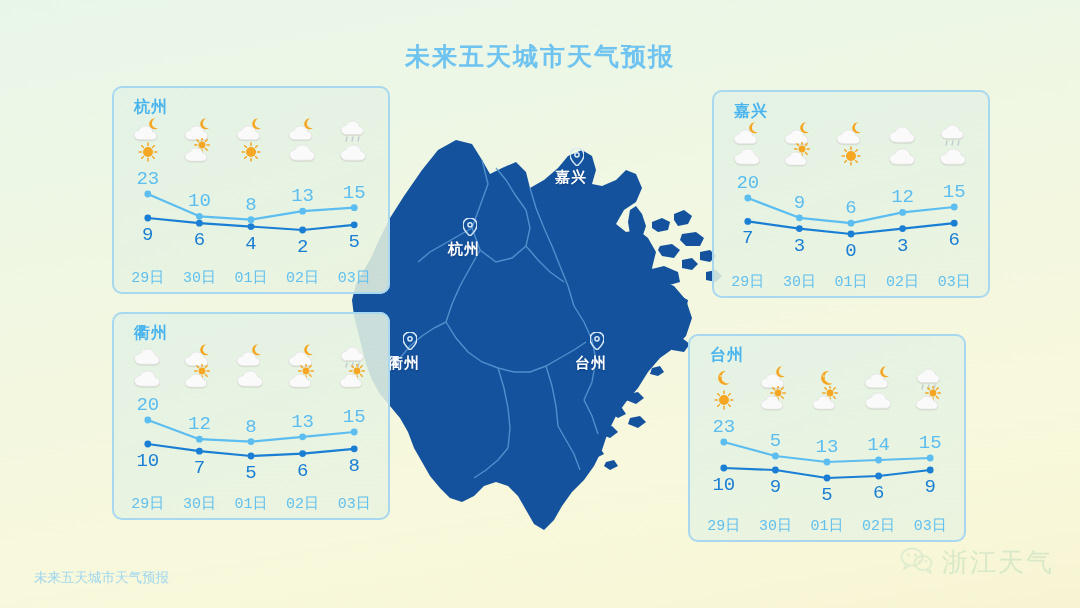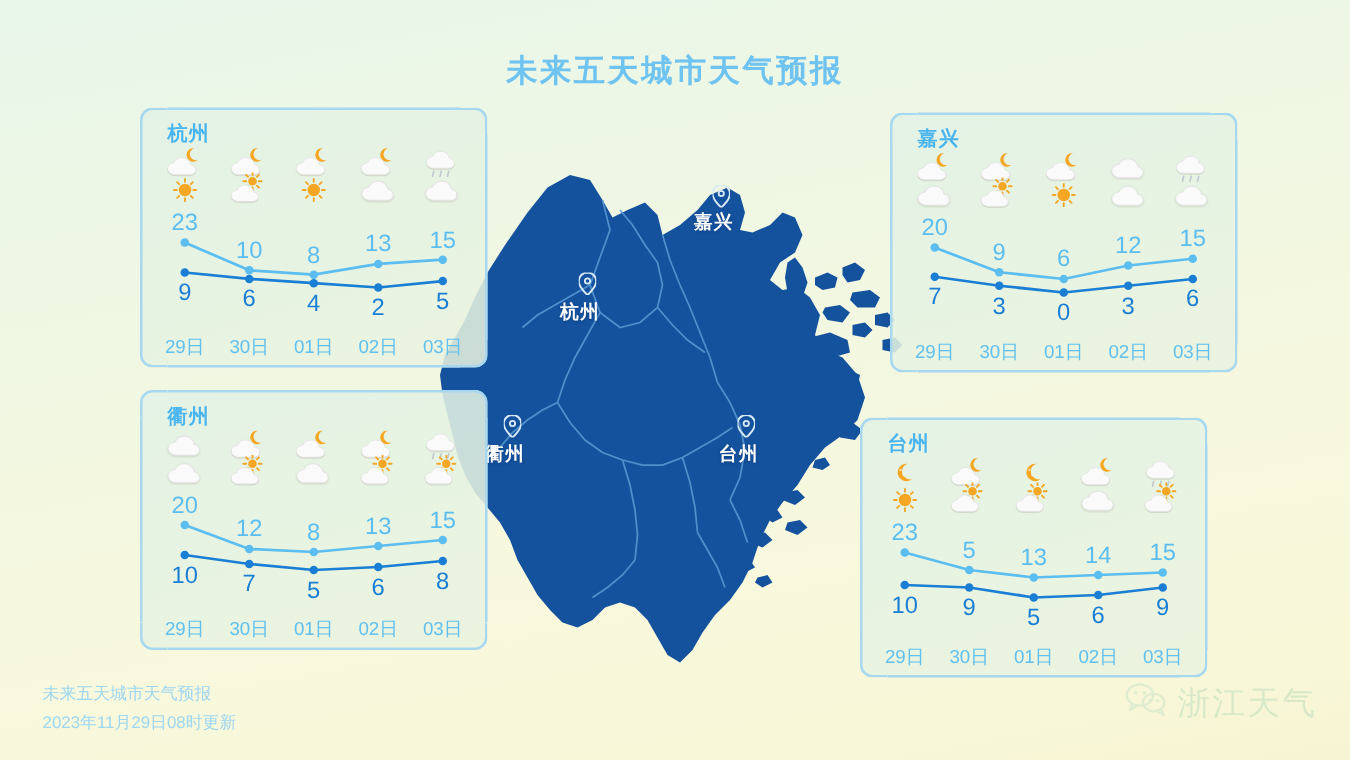--- a/index.html
+++ b/index.html
@@ -47,7 +47,7 @@
     color:#49b4ee; letter-spacing:1px;
   }
 
-  .cols { position:absolute; left:10px; right:10px; top:30px; bottom:6px; display:flex; }
+  .cols { position:absolute; left:10px; right:10px; top:30px; bottom:6px; display:flex;font-family:Liberation Mono, monospace; }
   .col { flex:1; position:relative; }
 
   .icons { position:absolute; top:0; left:0; right:0; height:56px; }

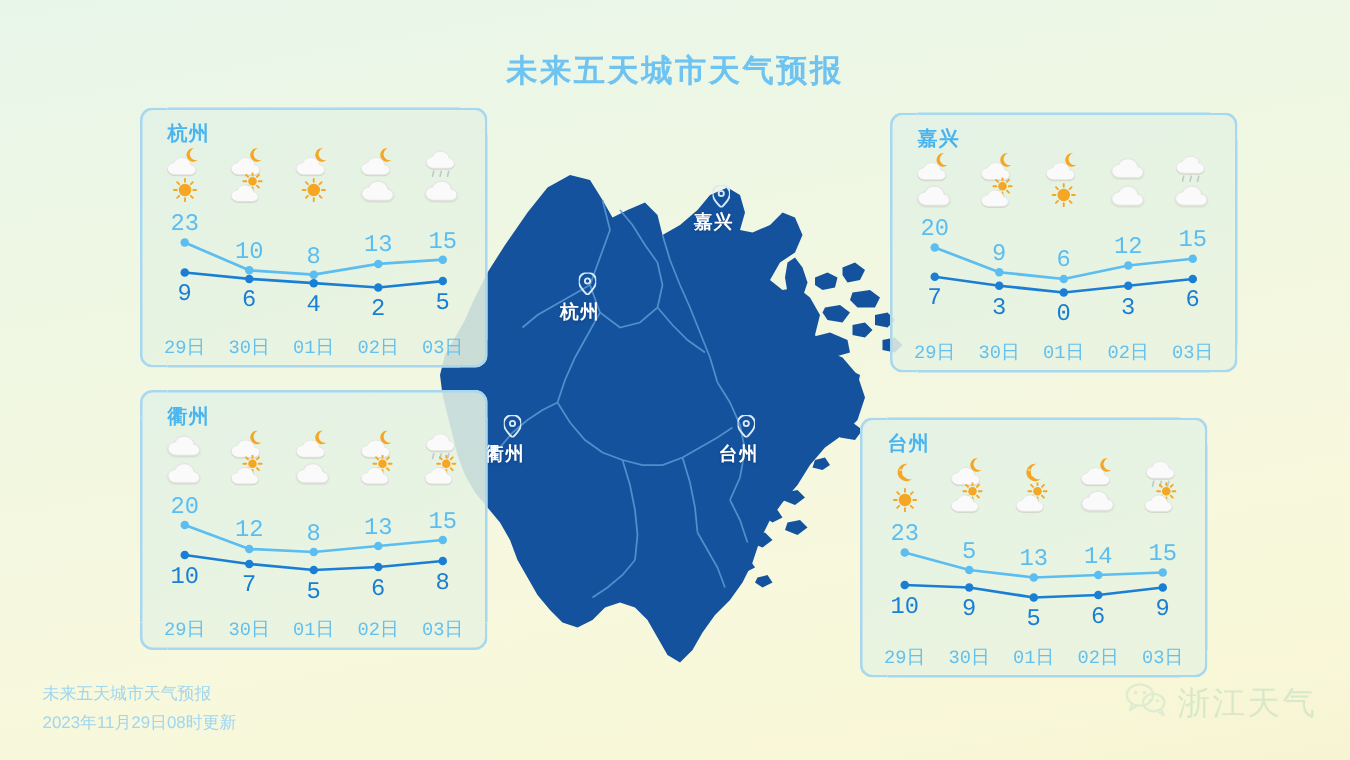--- a/index.html
+++ b/index.html
@@ -962,7 +962,6 @@
 
   <div class="footer">
     <div>未来五天城市天气预报</div>
-    <div>2023年11月29日08时更新</div>
   </div>
 
   <div class="brand">

